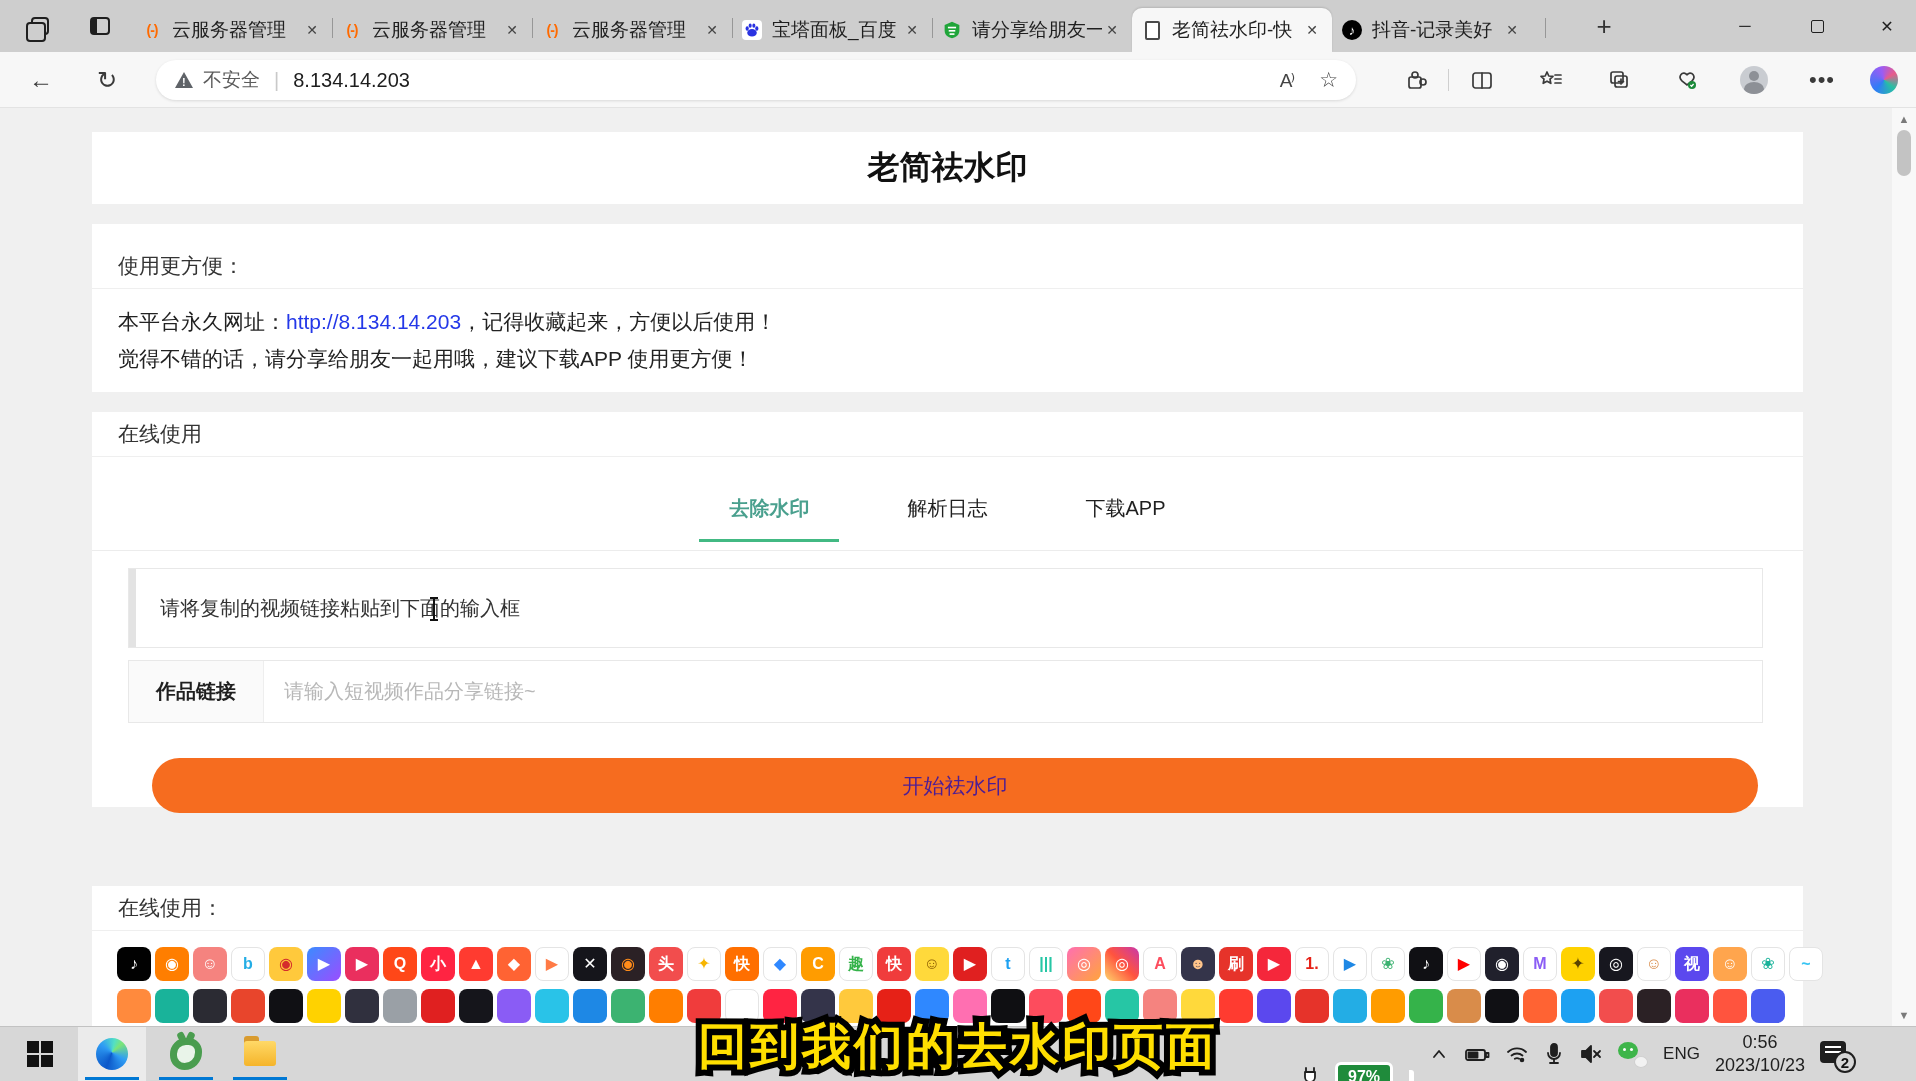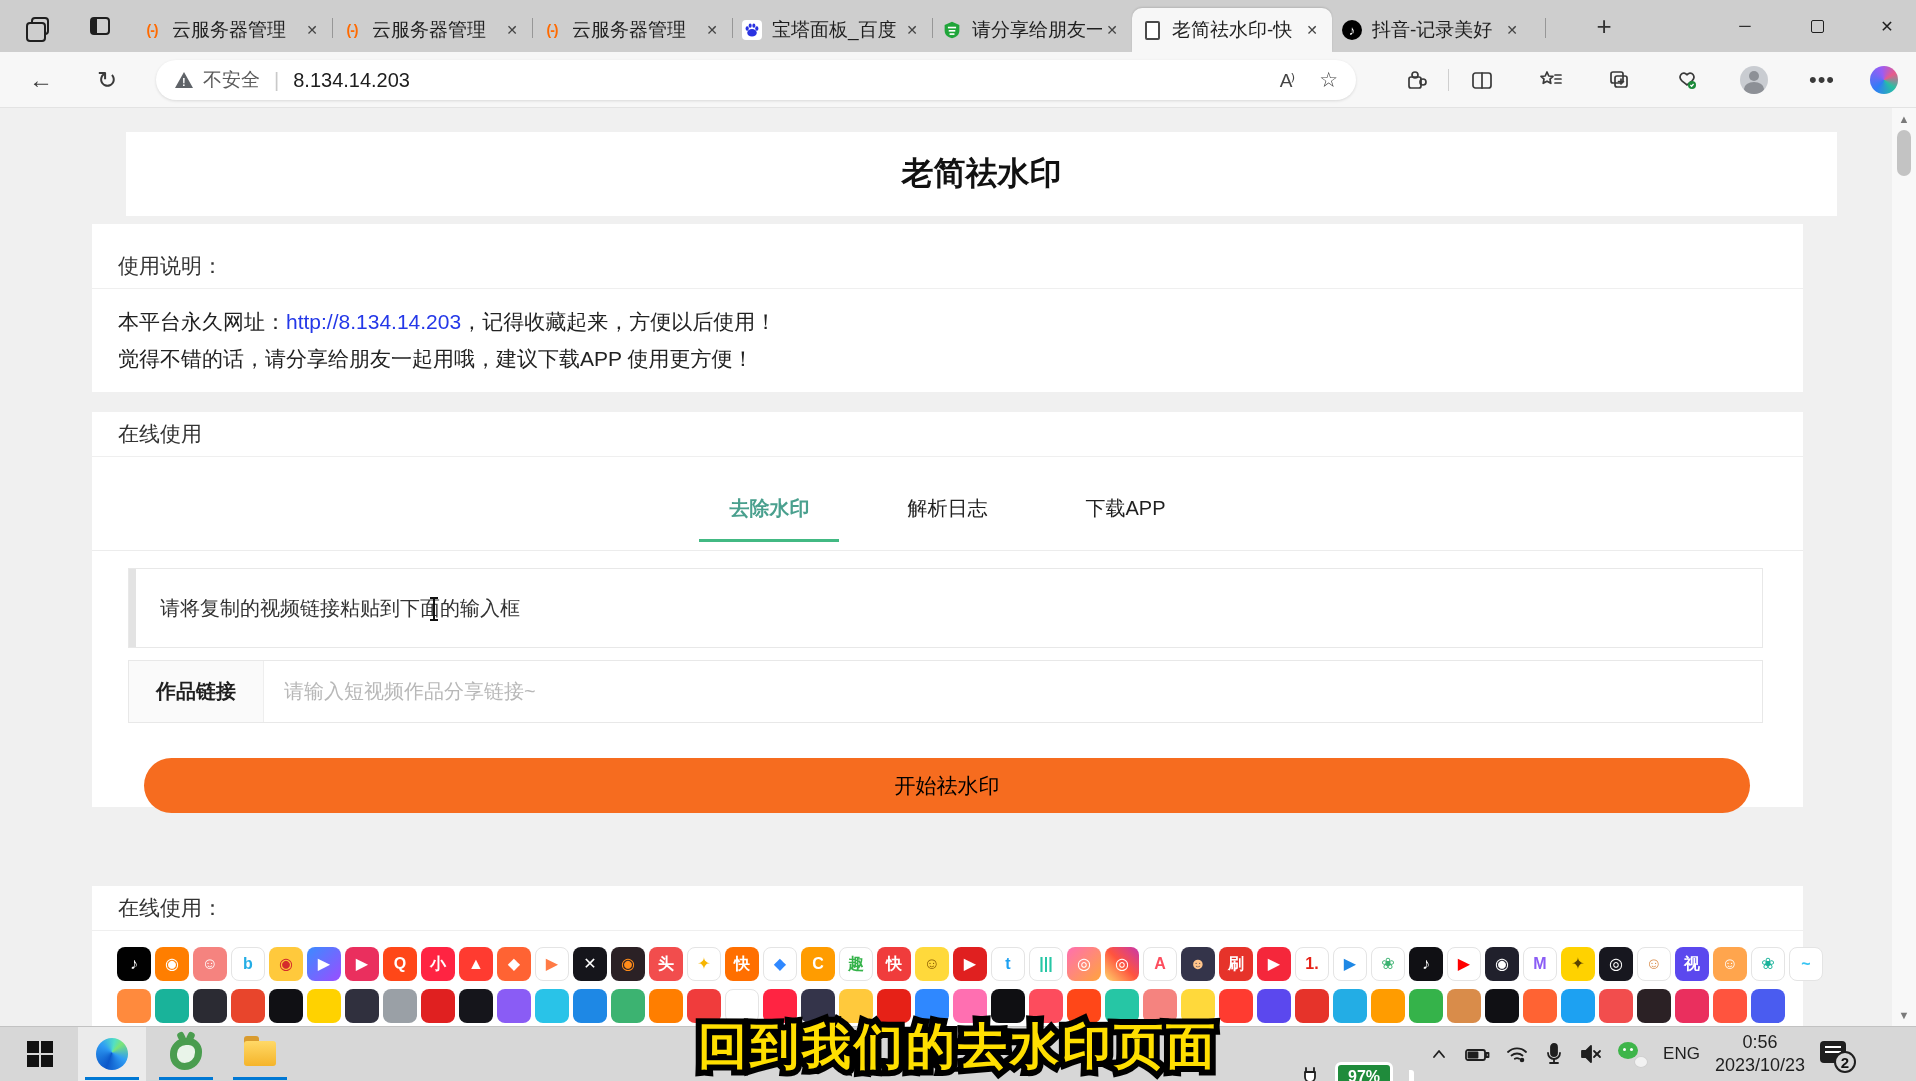--- a/index.html
+++ b/index.html
@@ -51,7 +51,7 @@
   
   .page { position:absolute; top:108px; left:0; width:1916px; height:918px; background:#f0f0f0; overflow:hidden; }
   .card { position:absolute; left:92px; width:1711px; background:#fff; }
-  .card-title { top:24px; height:84px; display:flex; align-items:center; justify-content:center;margin-left:34px; }
+  .card-title { top:24px; height:72px; display:flex; align-items:center; justify-content:center; }
   .page-title { font-size:32px; font-weight:bold; color:#111; }
   .card2 { top:116px; height:168px; padding:20px 0 0 0; }
   .sec-head { font-size:21px; color:#333; padding:0 26px; height:44px; display:flex; align-items:center; }

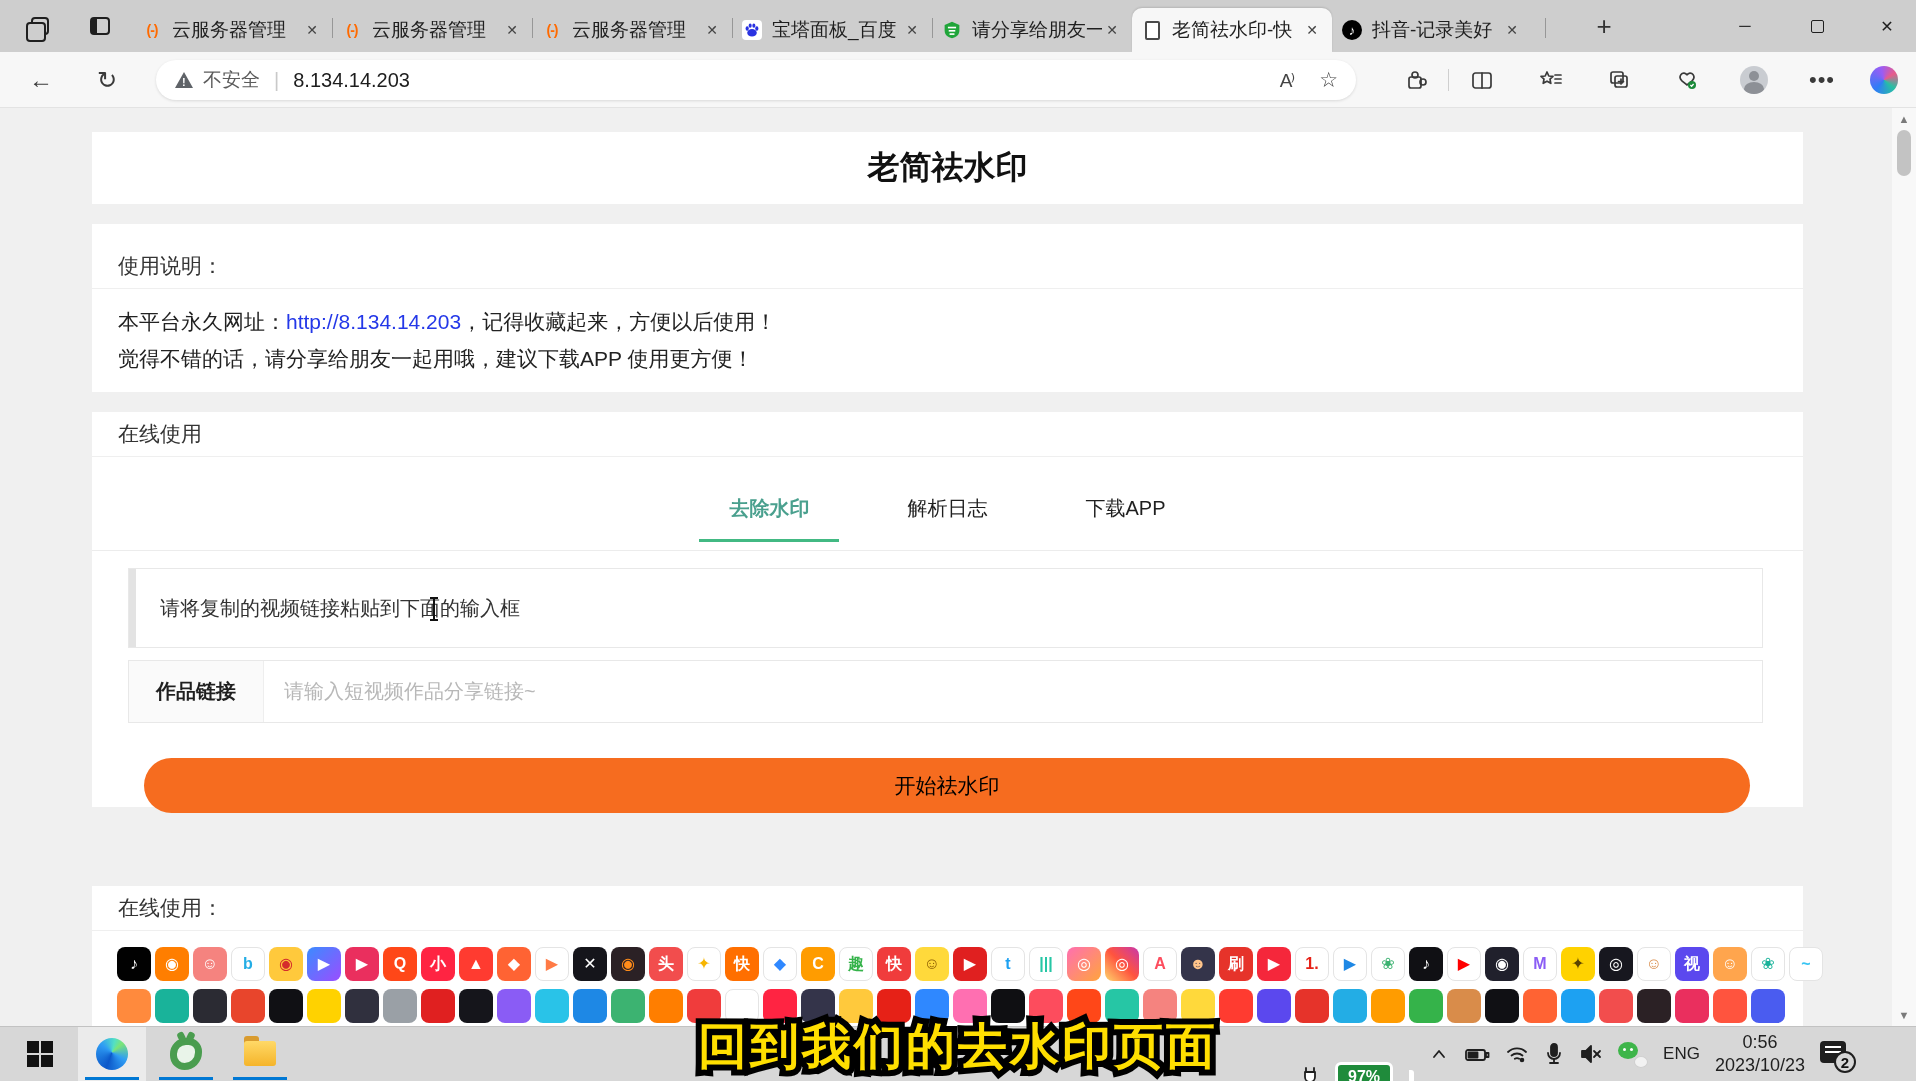--- a/index.html
+++ b/index.html
@@ -280,7 +280,7 @@
     </div>
 
     <div class="card card2">
-      <div class="sec-head">使用说明：</div>
+      <div class="sec-head">使用更方便：</div>
       <div class="hr"></div>
       <div class="usage-body">
         <div><span>本平台永久网址：</span><a class="perm-link">http://8.134.14.203</a><span>，记得收藏起来，方便以后使用！</span></div>

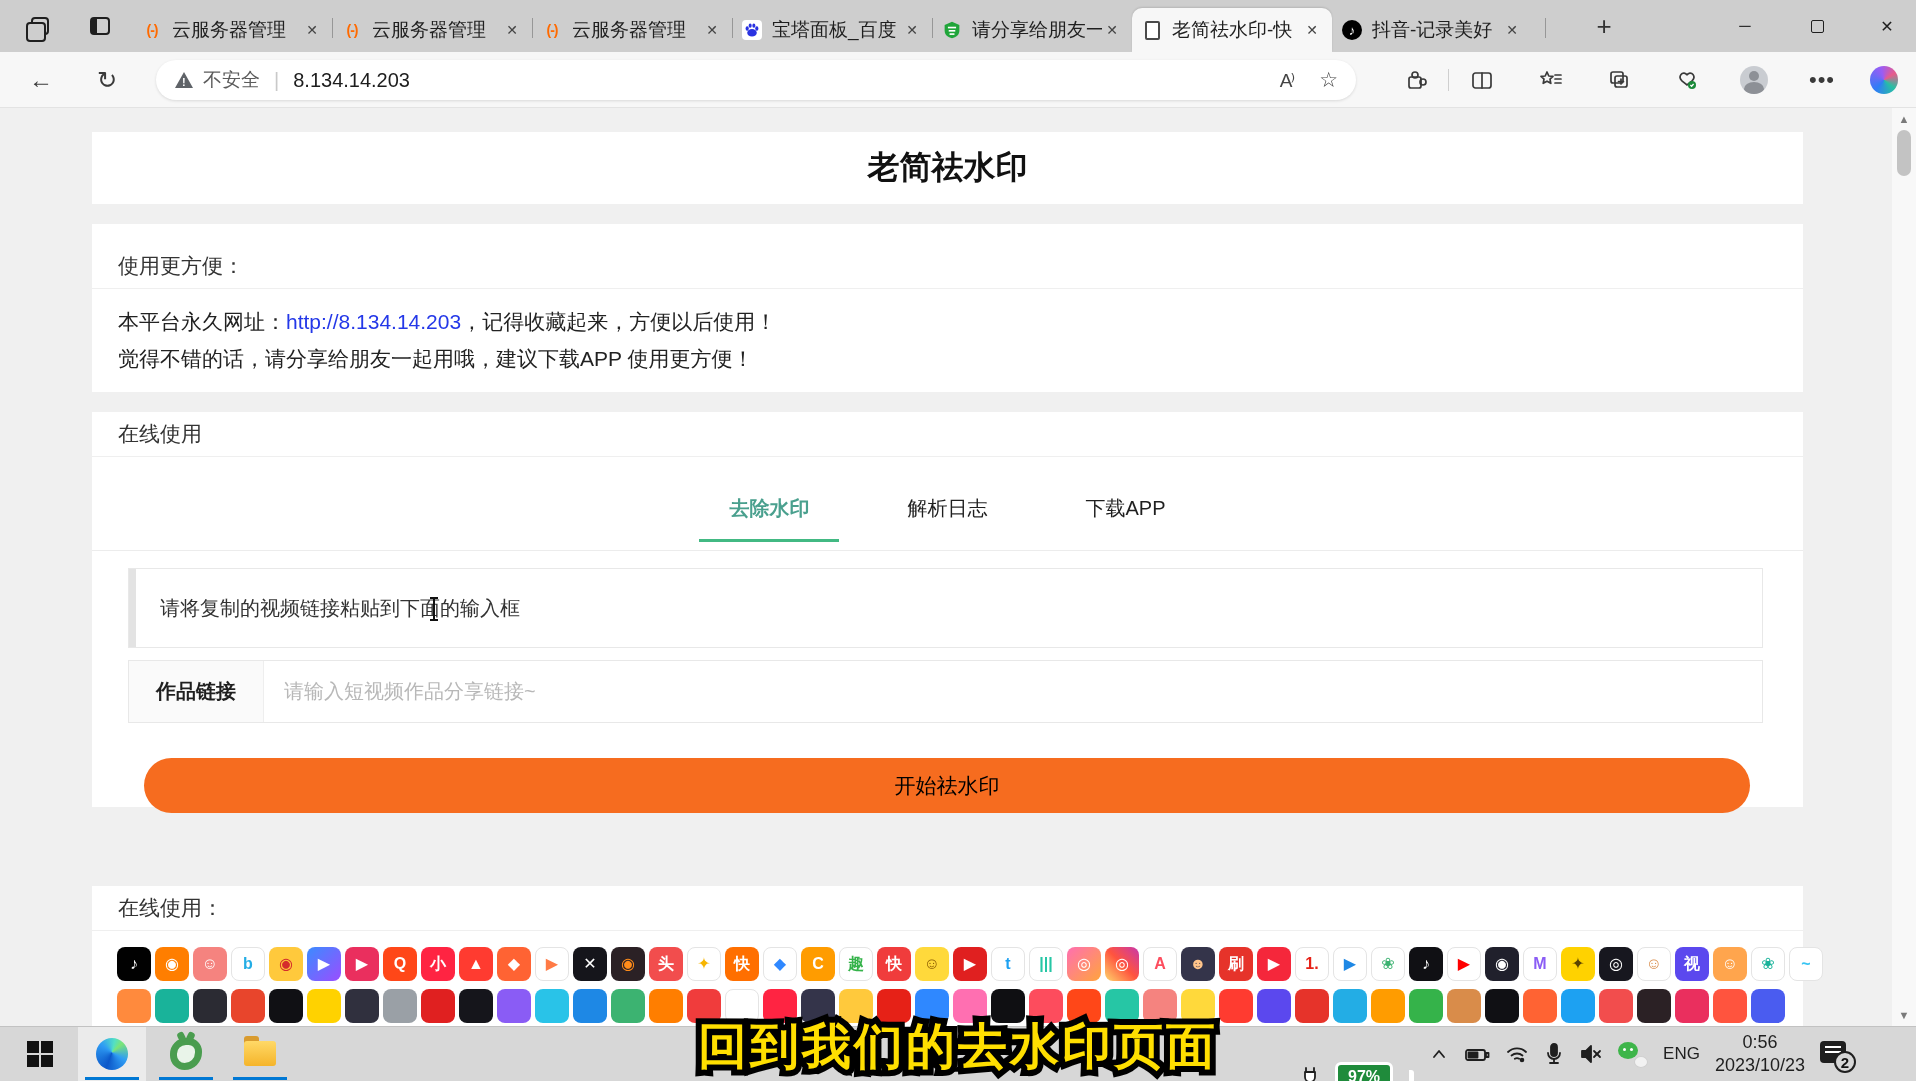--- a/index.html
+++ b/index.html
@@ -72,7 +72,7 @@
   .input-label { width:135px; background:#fafafa; border-right:1px solid #eeeeee; display:flex; align-items:center; justify-content:center; font-size:20px; font-weight:bold; color:#1f1f1f; }
   .link-input { flex:1; border:none; outline:none; font-size:20px; padding:0 20px; color:#333; font-family:inherit; }
   .link-input::placeholder { color:#b8b8b8; }
-  .submit-btn { position:absolute; left:52px; top:346px; width:1606px; height:55px; background:#f66c1f; border:none; border-radius:28px; color:#000000; font-size:21px; font-family:inherit; display:flex; align-items:center; justify-content:center;text-align:right; }
+  .submit-btn { position:absolute; left:60px; top:346px; width:1606px; height:55px; background:#f66c1f; border:none; border-radius:28px; color:#4c1d95; font-size:21px; font-family:inherit; display:flex; align-items:center; justify-content:center;text-align:right; }
   .card4 { top:778px; height:260px; }
   .apps-row { display:flex; gap:4px; padding:16px 0 0 25px; }
   .apps-row2 { display:flex; gap:4px; padding:8px 0 0 25px; }

